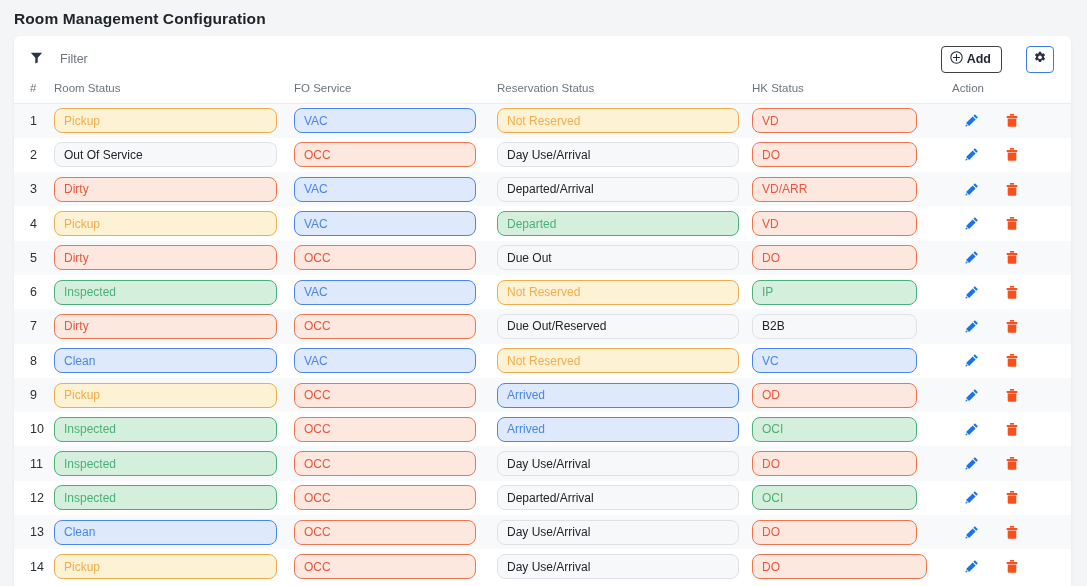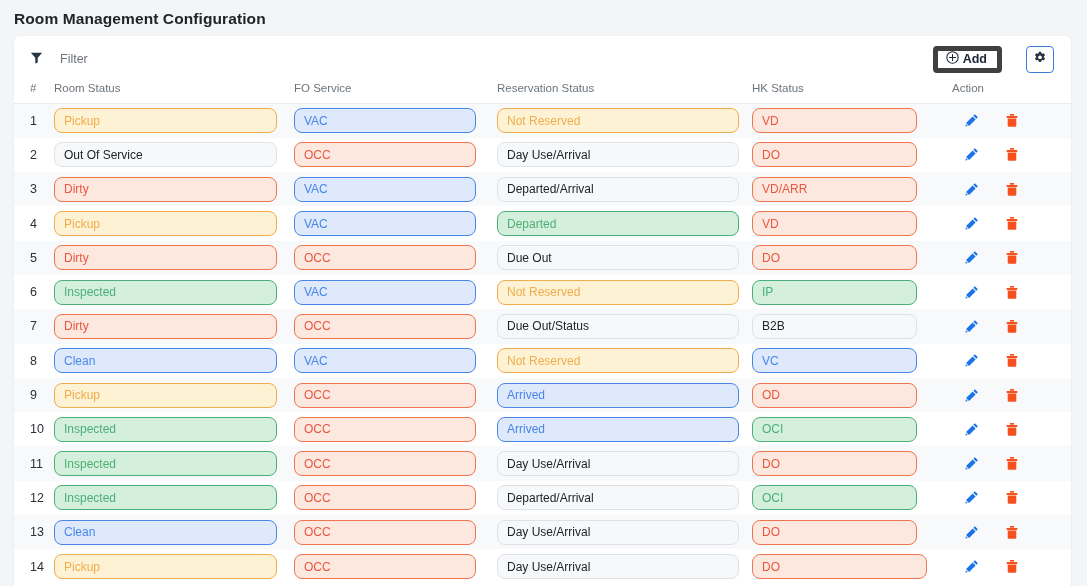--- a/index.html
+++ b/index.html
@@ -40,7 +40,7 @@
   .spacer { flex: 1; }
   #add-button {
     display: flex; align-items: center; gap: 4px;
-    border: 5px solid #404040;
+    border: 1px solid #404040;
     border-radius: 4px;
     background: #fff;
     color: #20273a;

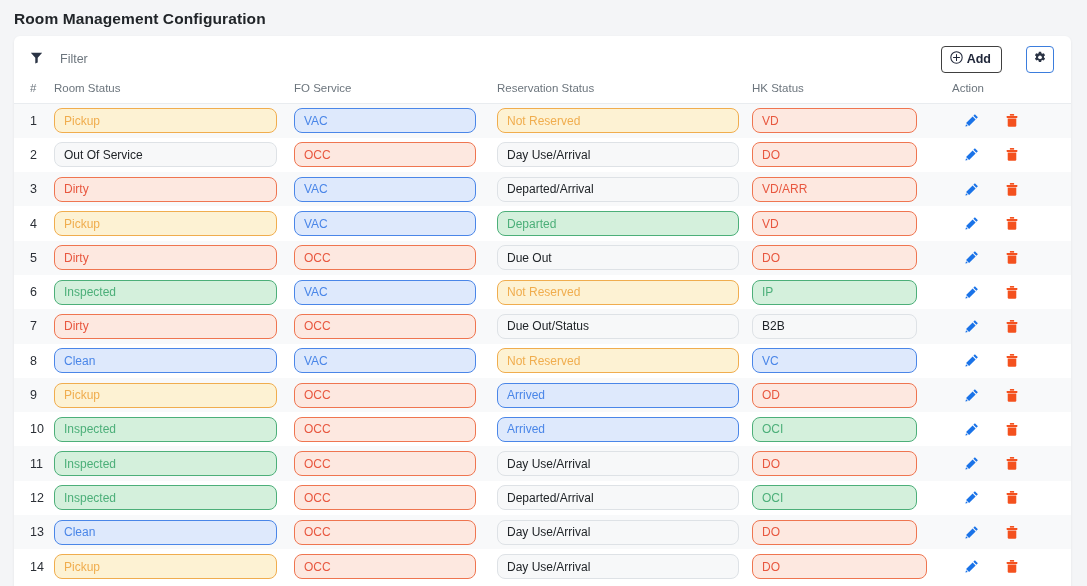--- a/index.html
+++ b/index.html
@@ -343,7 +343,7 @@
             <div class="field w-fo v-red">OCC</div>
           </td>
           <td>
-            <div class="field w-res v-plain">Due Out/Status</div>
+            <div class="field w-res v-plain">Due Out/Reserved</div>
           </td>
           <td>
             <div class="field w-hk v-plain">B2B</div>

